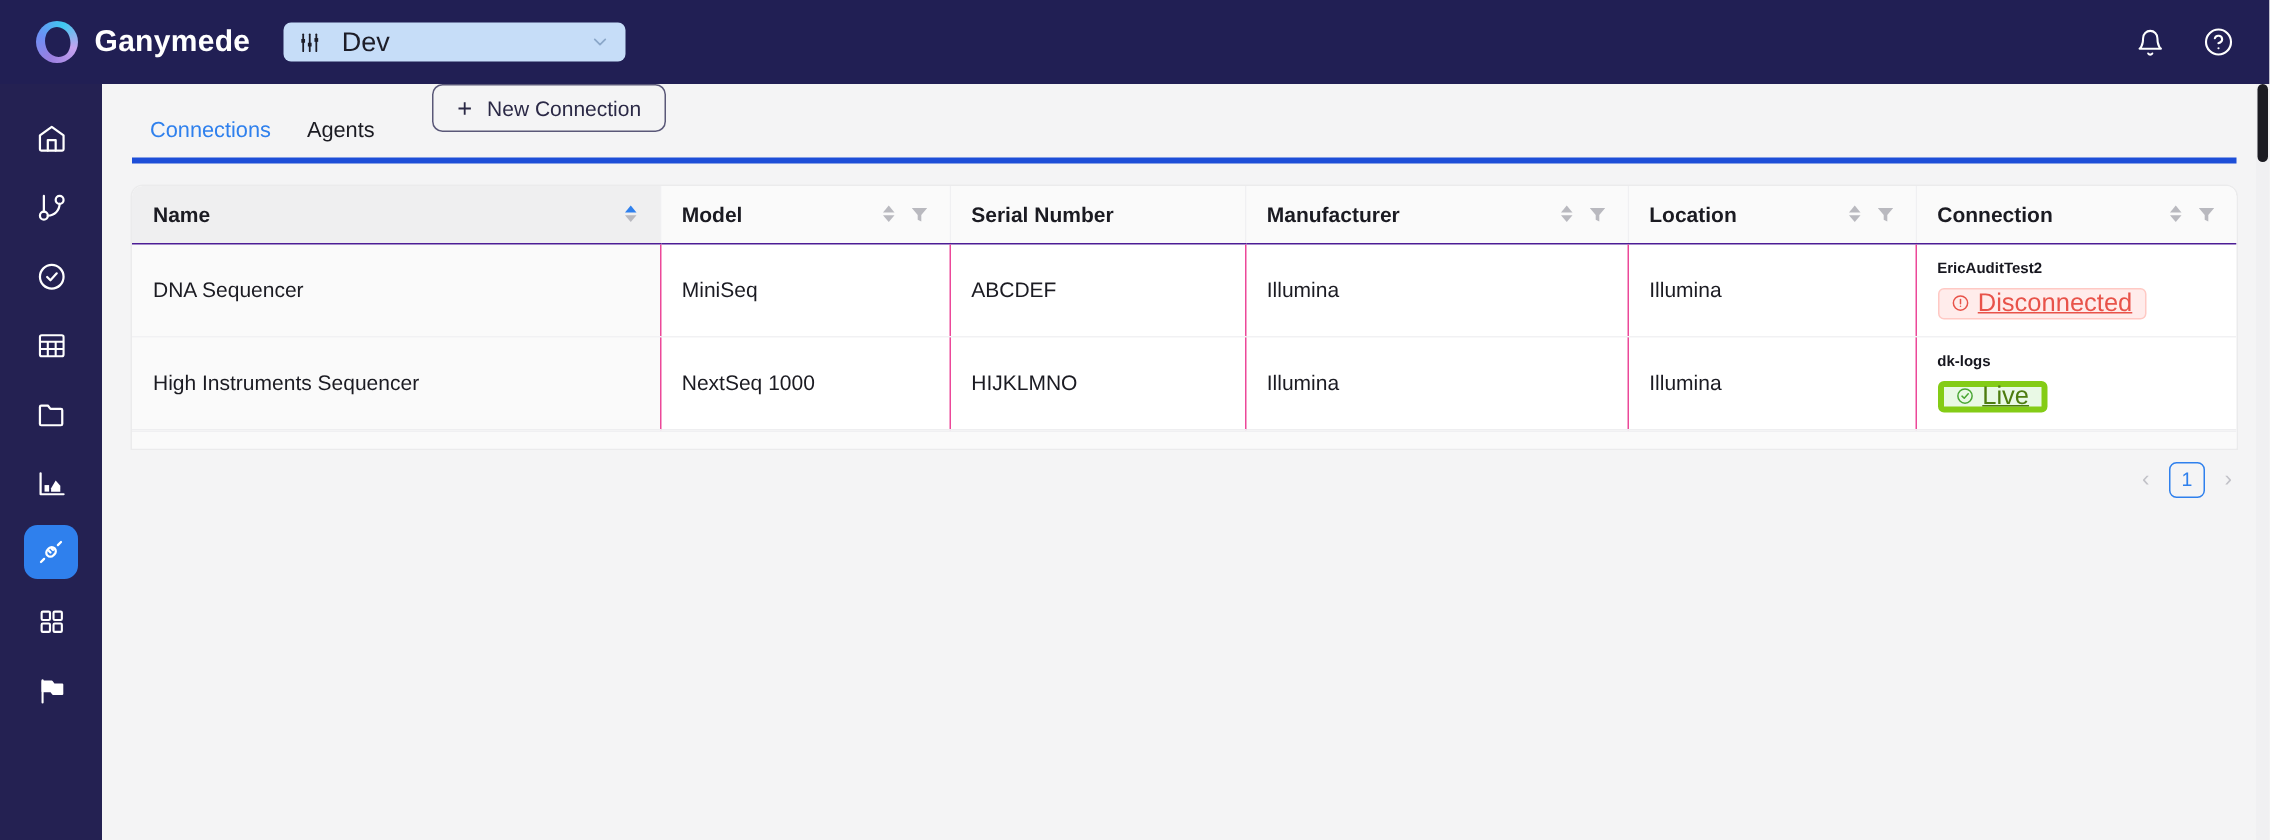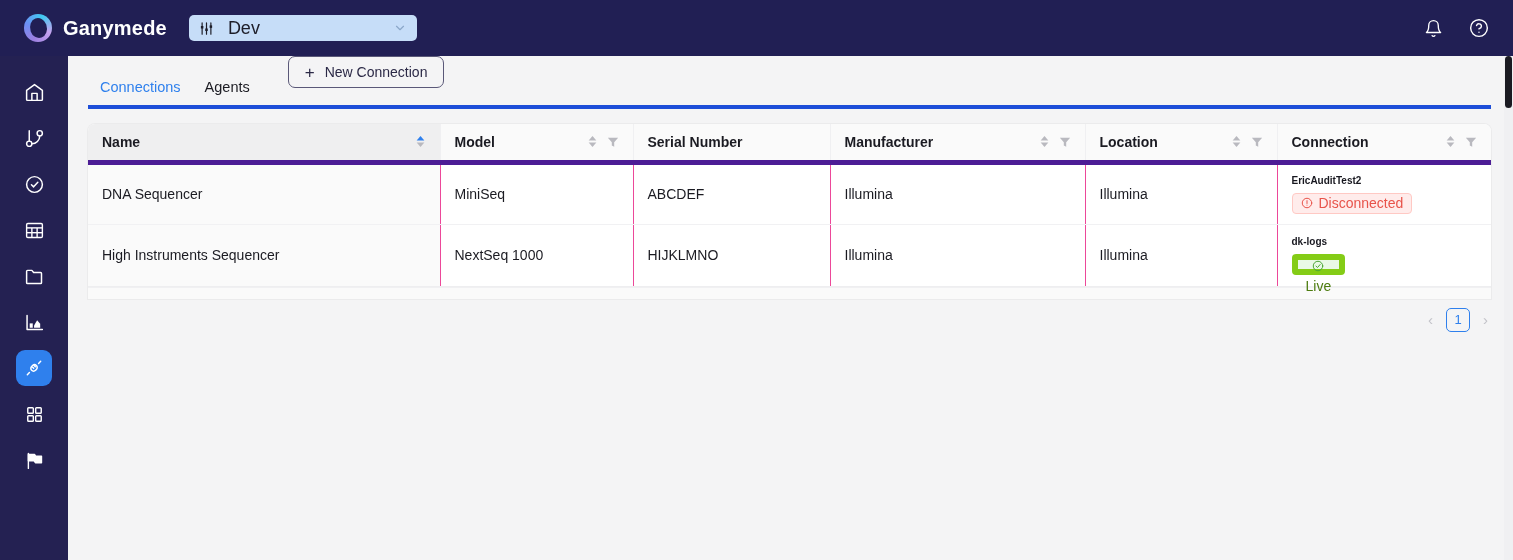--- a/index.html
+++ b/index.html
@@ -105,7 +105,7 @@
   thead th {
     background: #fafafa; height: 38px; text-align: left;
     font-size: 14px; font-weight: bold; color: #1b1b22;
-    padding: 0 14px; border-bottom: 5px solid #4c1d95;
+    padding: 0 14px; border-bottom: 1px solid #4c1d95;
     border-right: 1px solid #f0f0f2;
     position: relative; vertical-align: middle;
   }

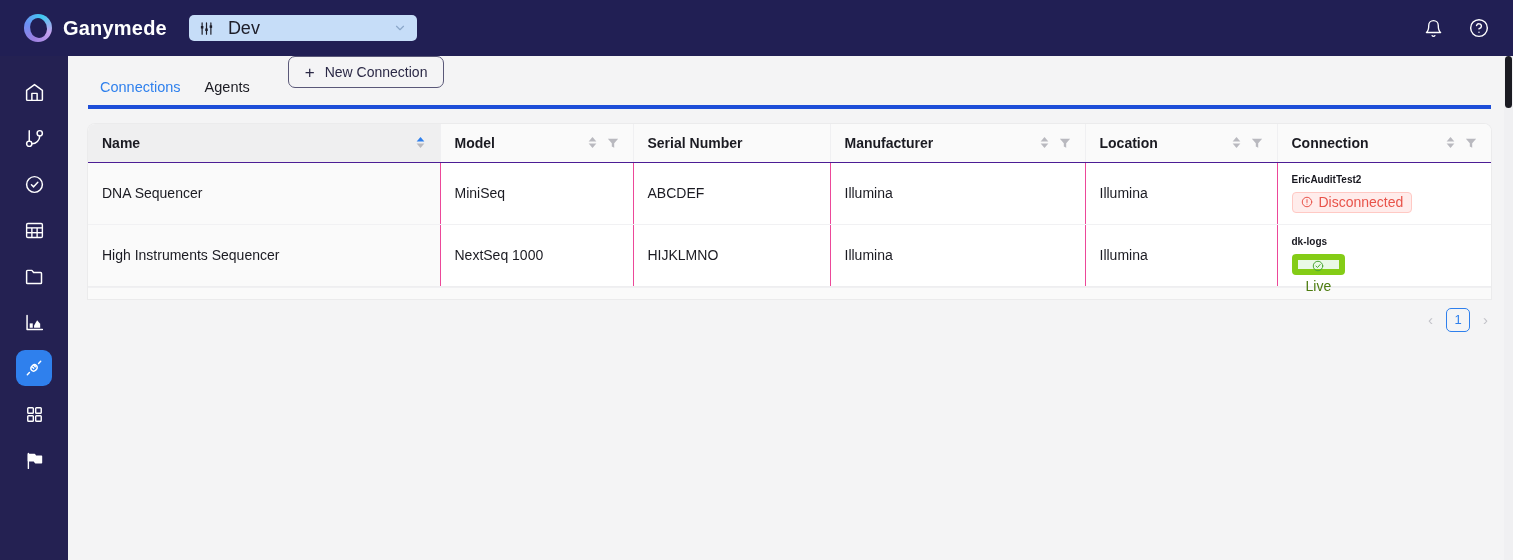--- a/index.html
+++ b/index.html
@@ -125,7 +125,7 @@
   .badge {
     display: inline-flex; align-items: center; gap: 6px; margin-top: 7px;
     height: 21px; padding: 0 8px; border-radius: 4px;
-    font-size: 14px; font-weight: 400;
+    font-size: 17px; font-weight: 400; text-decoration: underline;
   }
   .badge.red { background: #ffeceb; border: 1px solid #ffc9c4; color: #e8534a; }
   .badge.green { background: #e9f9e5; border: 6px solid #84cc16; color: #4d7c0f; flex-direction: column; }

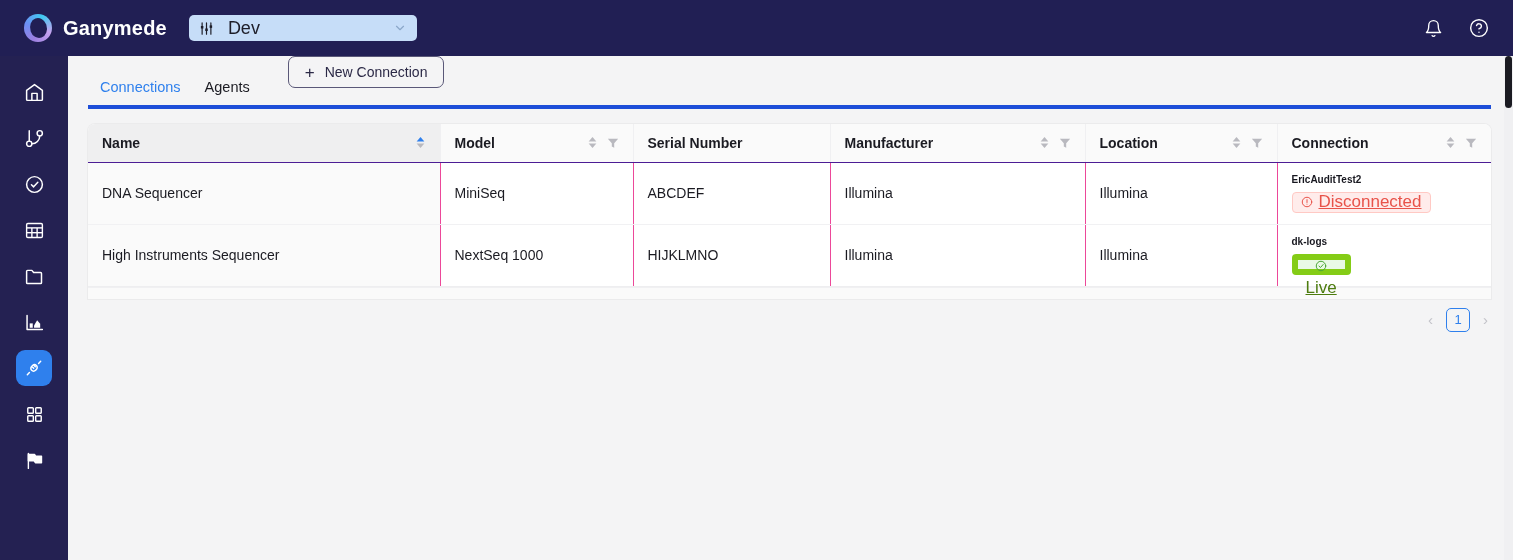--- a/index.html
+++ b/index.html
@@ -128,7 +128,7 @@
     font-size: 17px; font-weight: 400; text-decoration: underline;
   }
   .badge.red { background: #ffeceb; border: 1px solid #ffc9c4; color: #e8534a; }
-  .badge.green { background: #e9f9e5; border: 6px solid #84cc16; color: #4d7c0f; flex-direction: column; }
+  .badge.green { background: #e9f9e5; border: 4px solid #84cc16; color: #4d7c0f; }
   .tablefoot { height: 12px; background: #fafafa; border-top: 1px solid #f0f0f2; }
 
   

